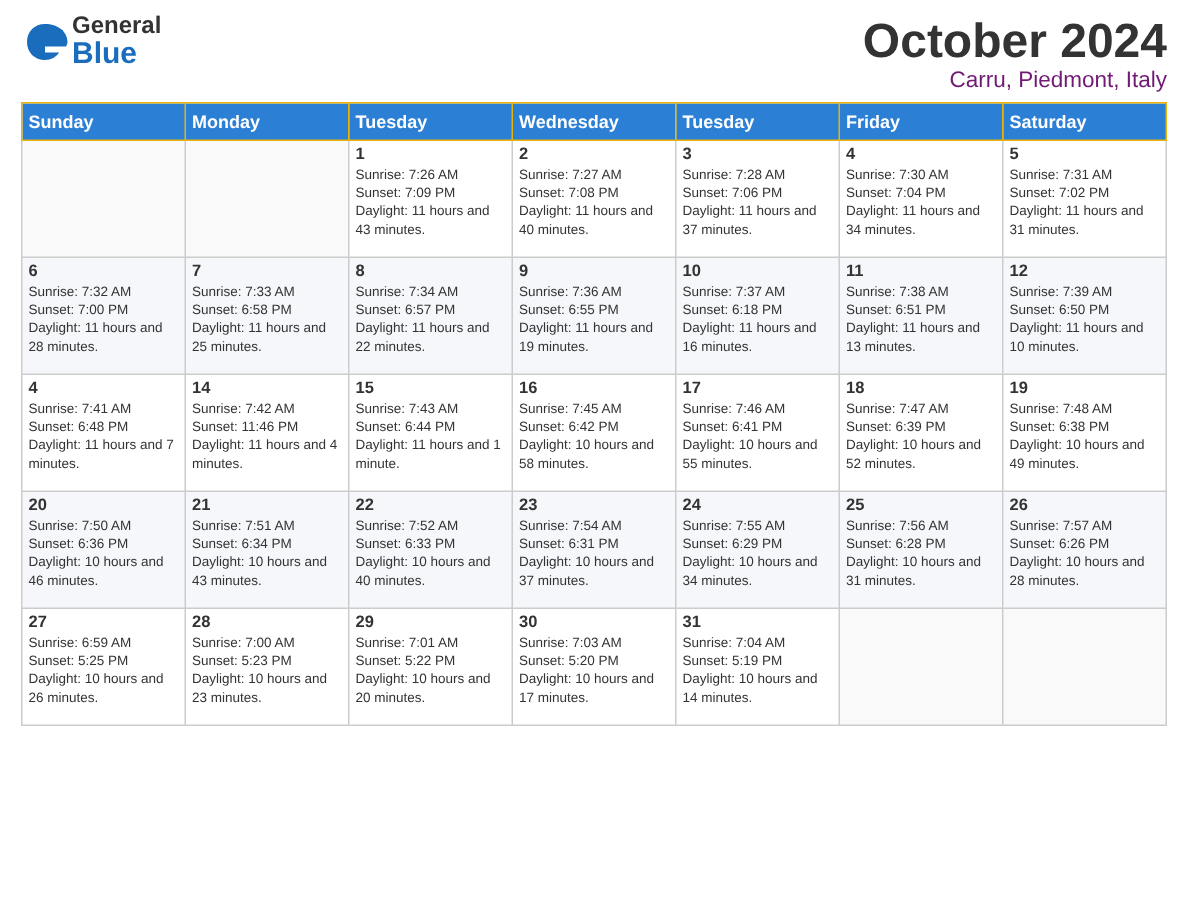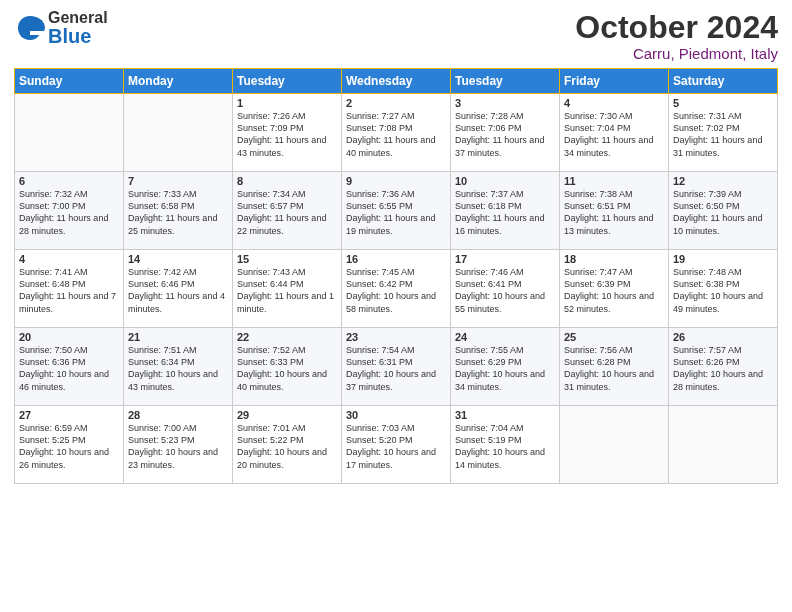--- a/index.html
+++ b/index.html
@@ -221,7 +221,7 @@
           <td>
             <span class="day-num">14</span>
             <div class="day-info">Sunrise: 7:42 AM
-Sunset: 6:46 PM
+Sunset: 11:46 PM
 Daylight: 11 hours and 4 minutes.</div>
           </td>
           <td>

